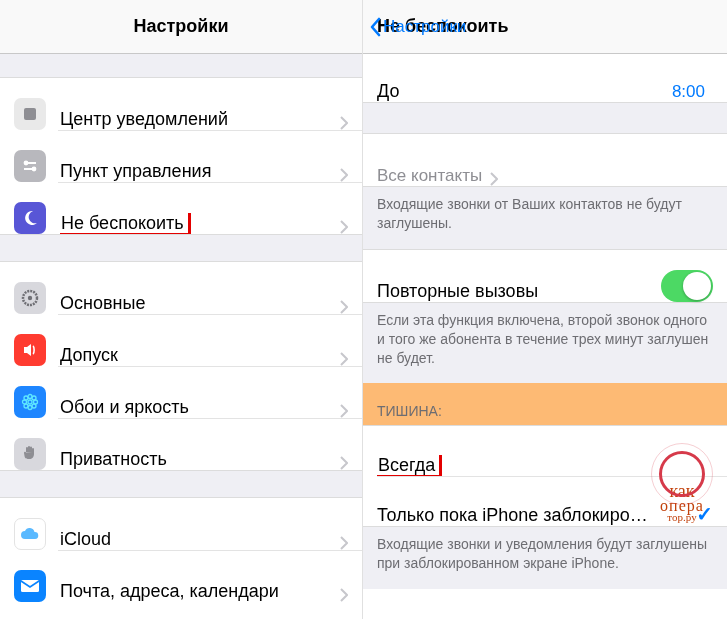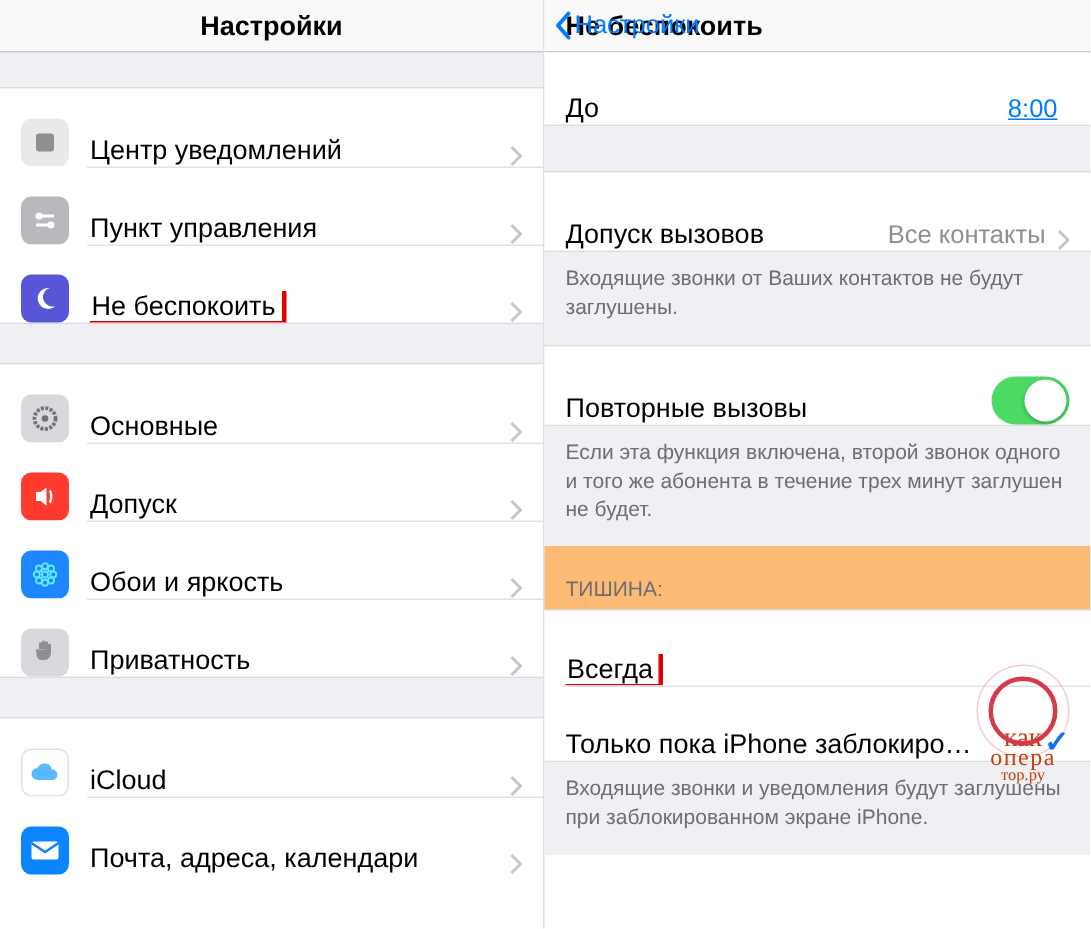--- a/index.html
+++ b/index.html
@@ -18,7 +18,7 @@
 
   
   .header {
-    height: 35px;
+    height: 54px;
     border-bottom: 1px solid #c8c8c8;
     display: flex;
     align-items: center;

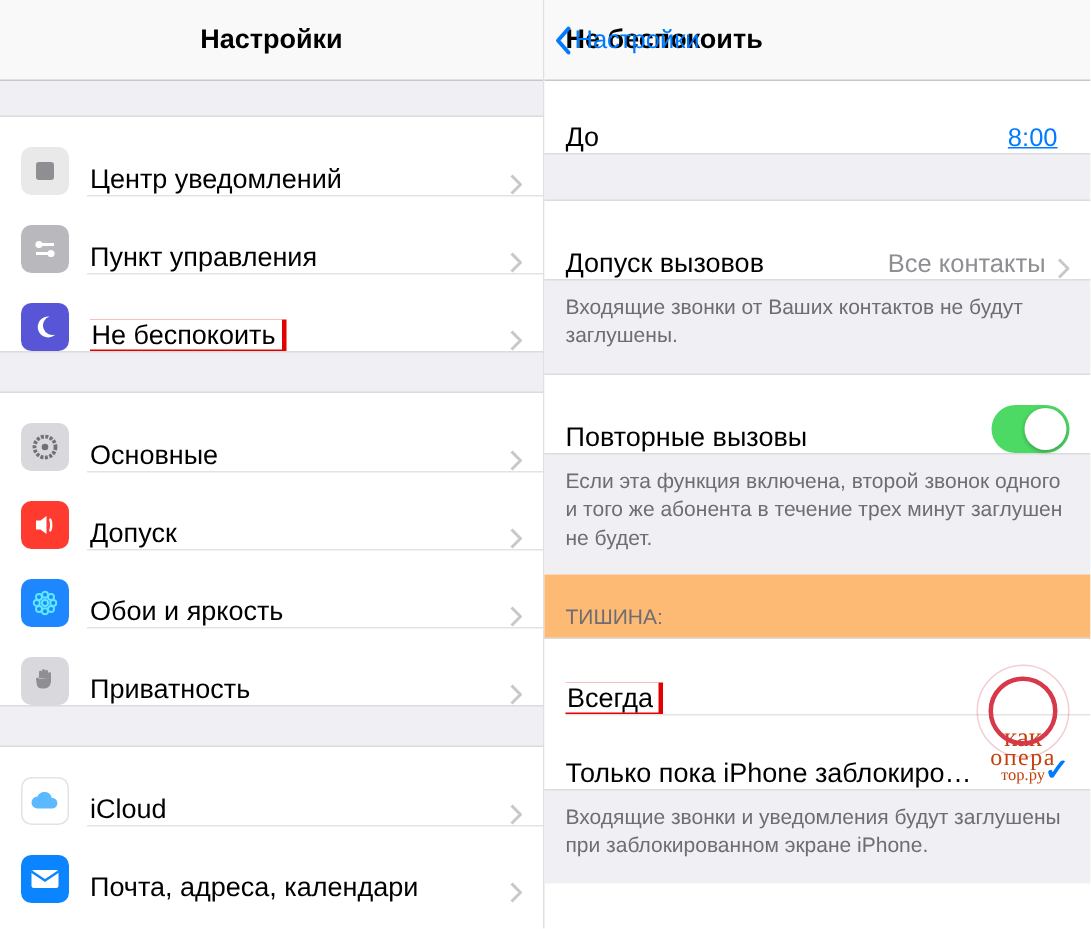--- a/index.html
+++ b/index.html
@@ -91,7 +91,7 @@
     color: #8e8e93;
     margin-right: 8px;
   }
-  .row-value.blue { color:#007aff;text-decoration:underline; }
+  .row-value.blue { color:#007aff; }
   .chevron {
     width: 8px; height: 14px;
     flex-shrink:0;

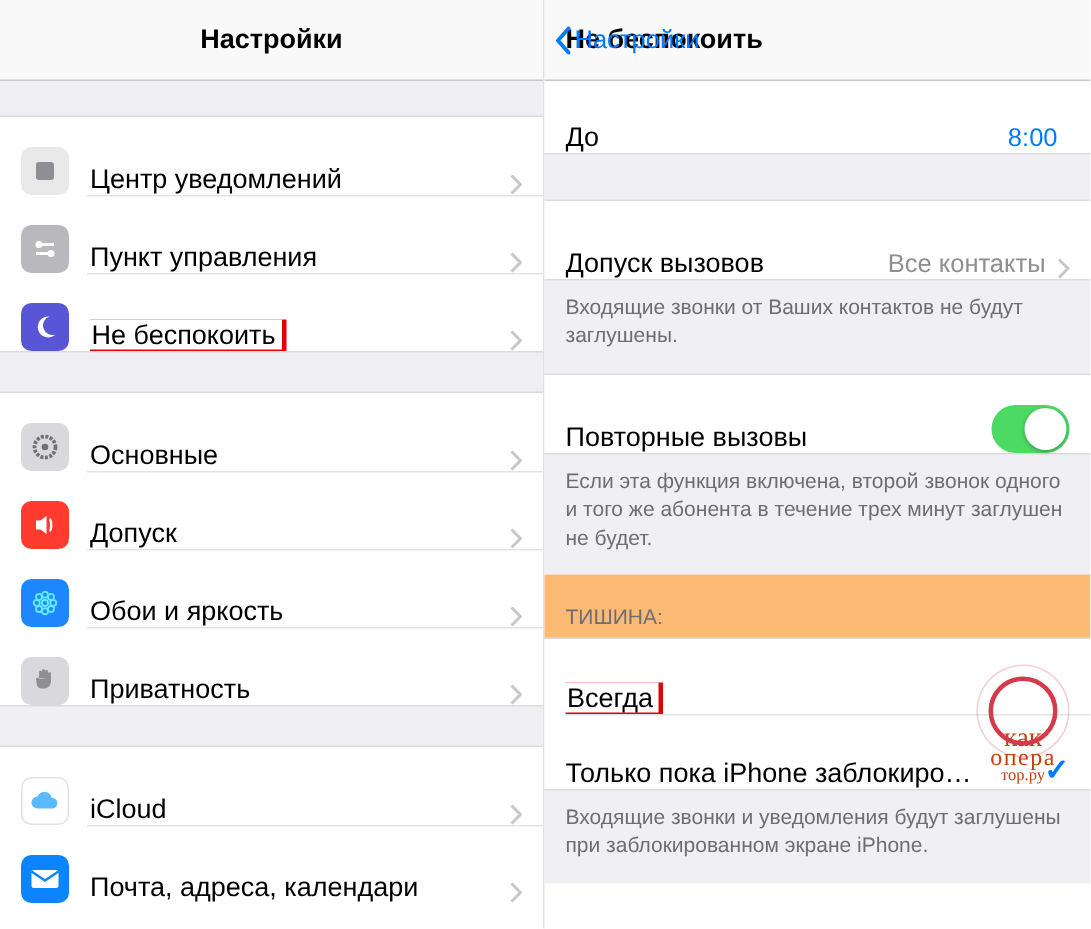--- a/index.html
+++ b/index.html
@@ -345,7 +345,6 @@
   <div class="group-gap" style="height:32px;"></div>
 
   <div class="row no-sep">
-    <span class="row-label">Допуск вызовов</span>
     <span class="row-value">Все контакты</span>
     <span class="chevron">
         <svg width="8" height="14" viewBox="0 0 8 14">

